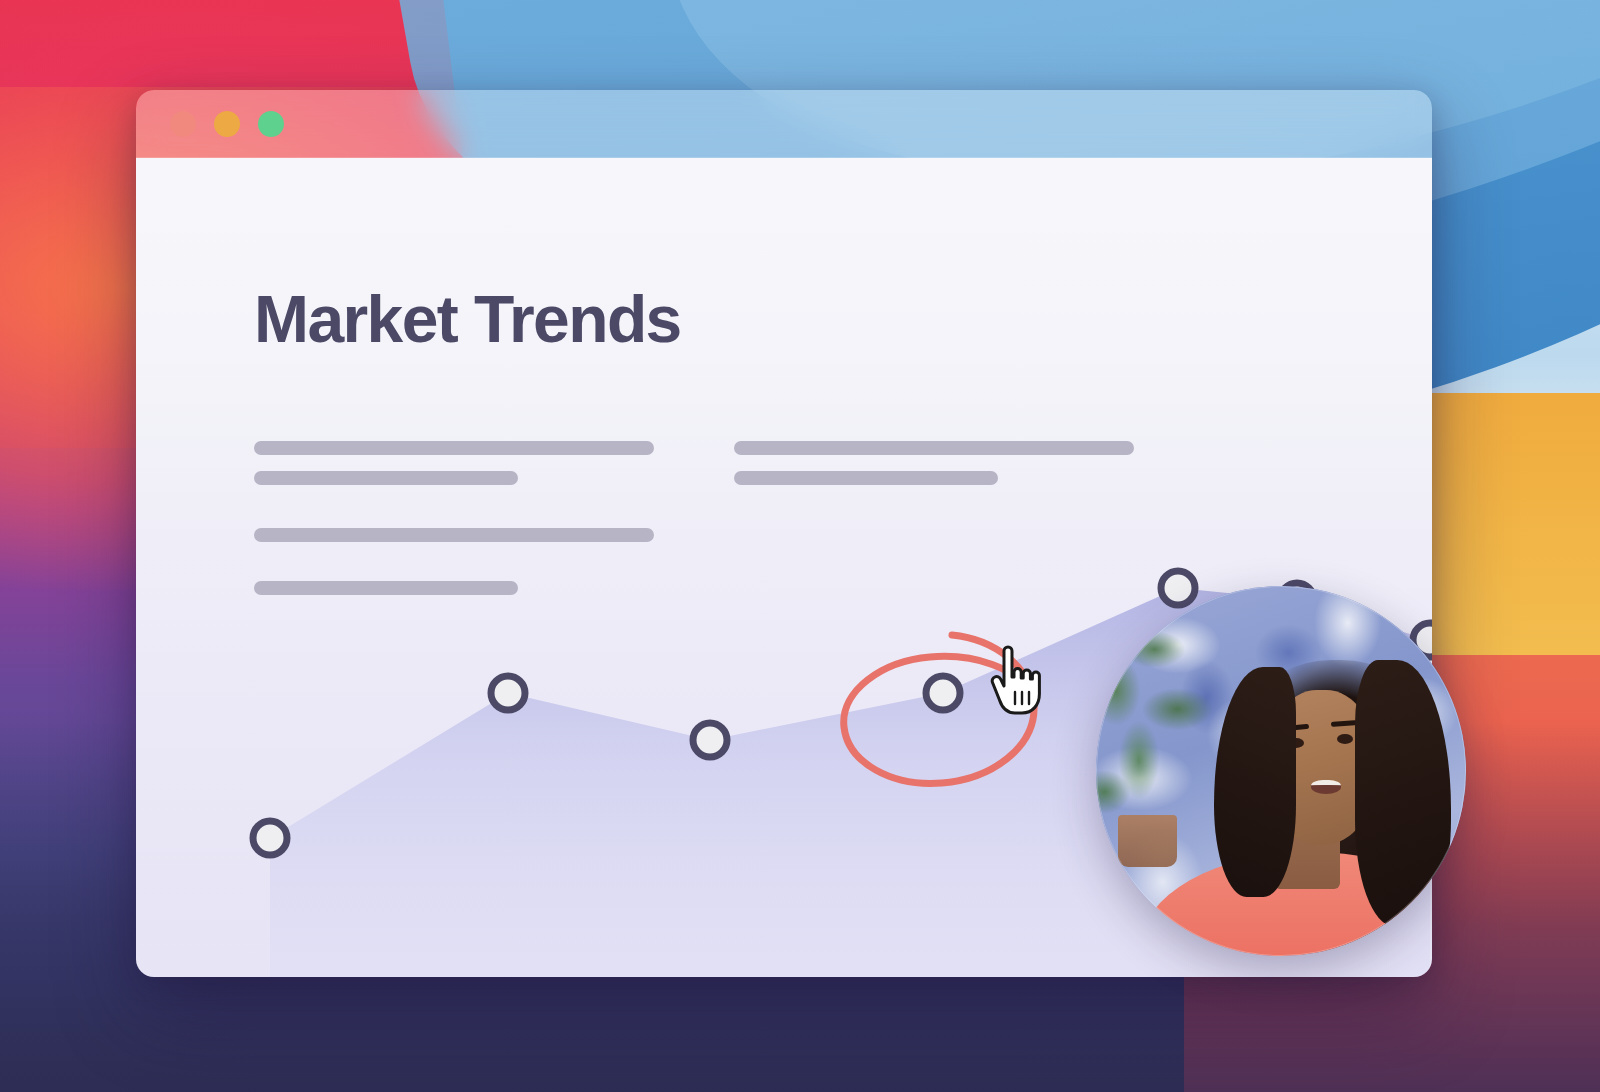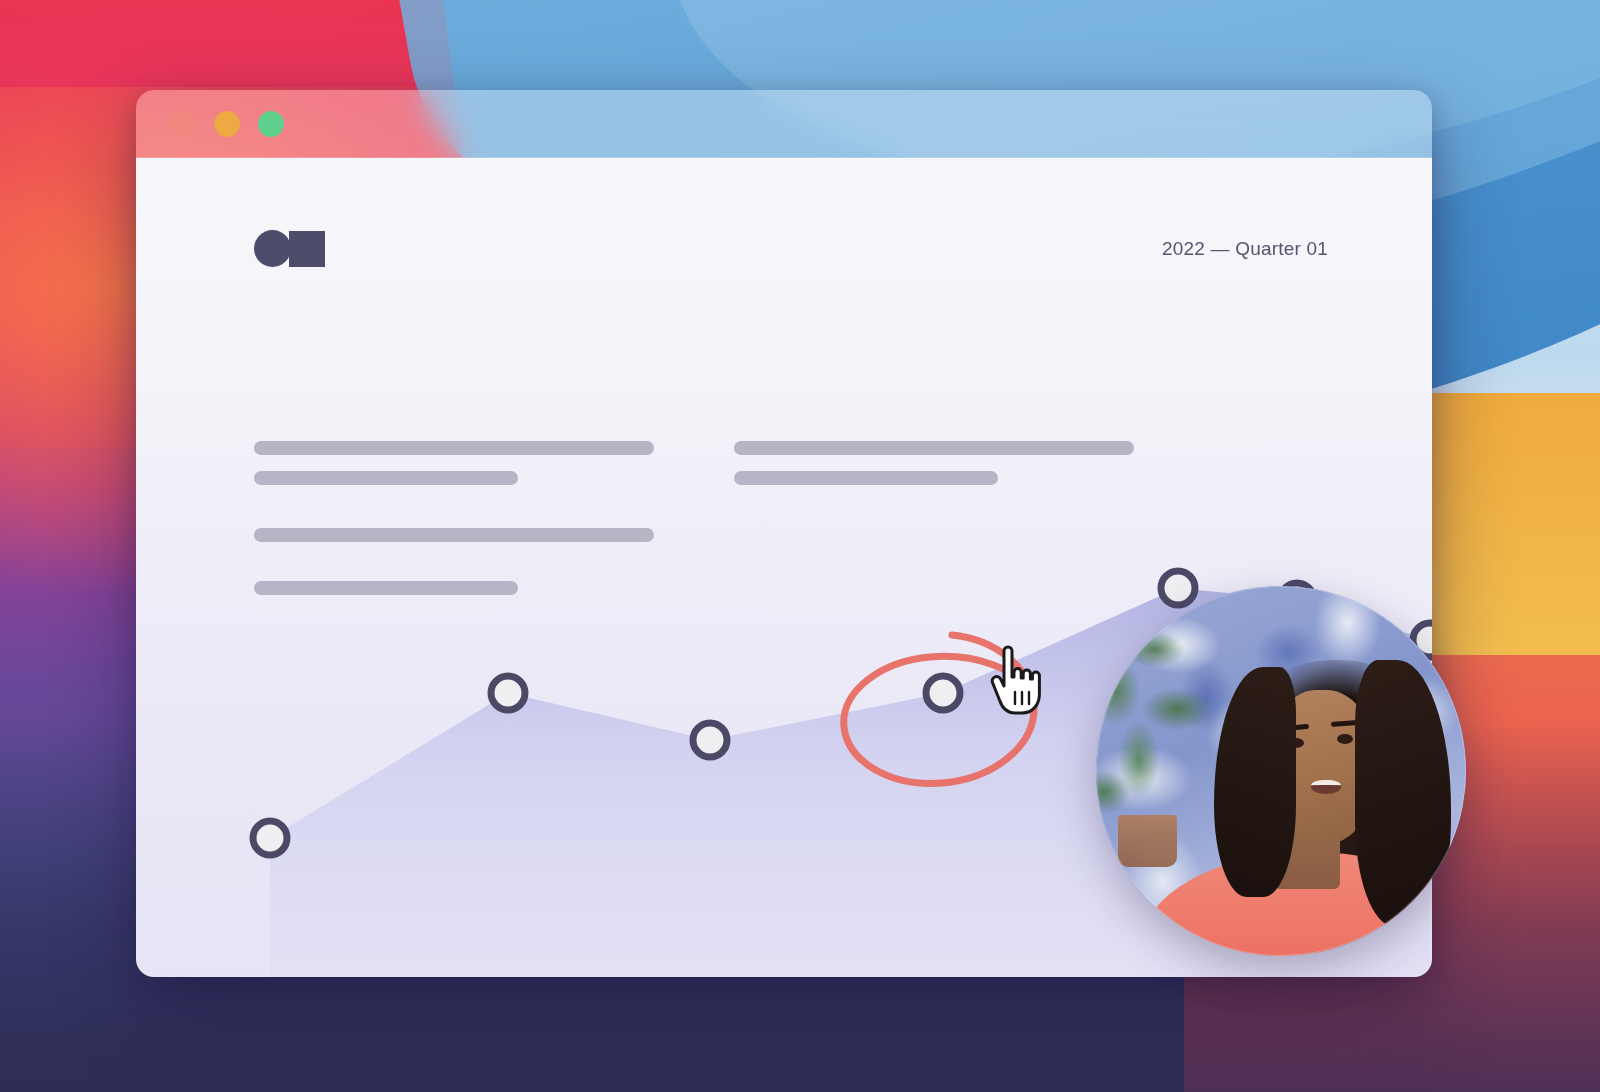--- a/index.html
+++ b/index.html
@@ -265,13 +265,6 @@
 
   <div class="content">
 
-    <div class="head-row">
-      <div class="brand-logo">
-        <span class="logo-circle"></span>
-        <span class="logo-square"></span>
-      </div>
-      <div class="period">2022 — Quarter 01</div>
-    </div>
 
 
     <div class="skel sk-l1"></div>

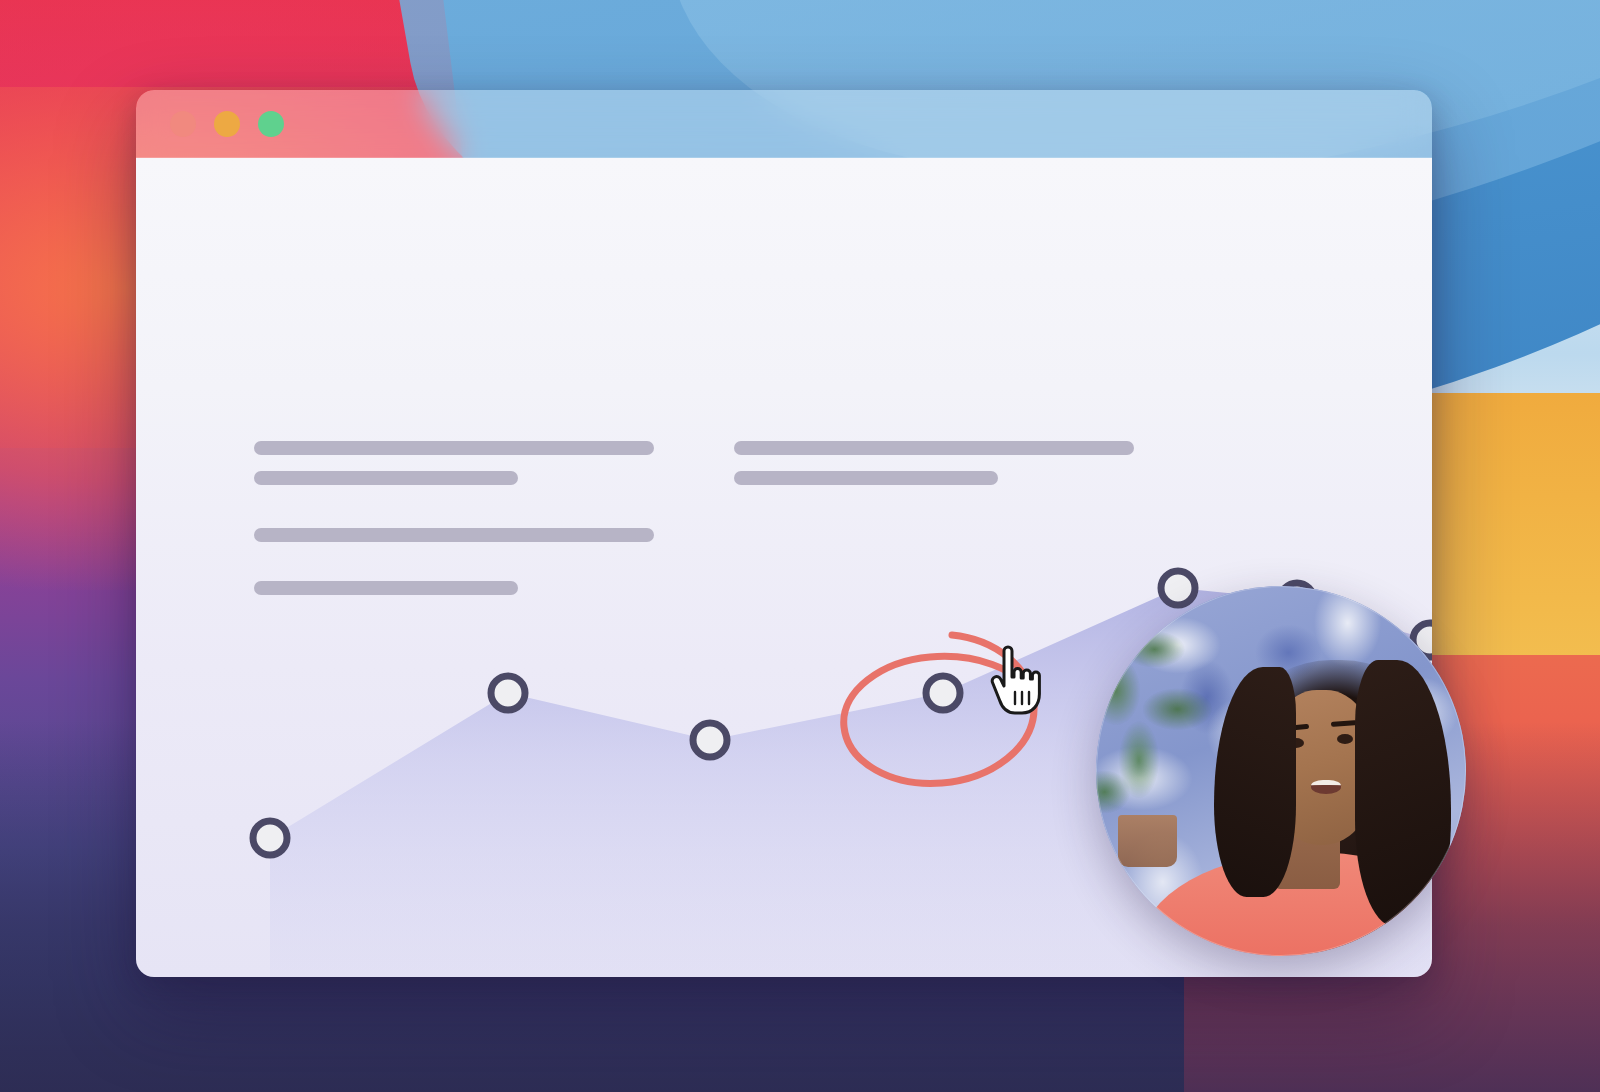--- a/index.html
+++ b/index.html
@@ -266,6 +266,7 @@
   <div class="content">
 
 
+    <div class="page-title">Market Trends</div>
 
     <div class="skel sk-l1"></div>
     <div class="skel sk-l2"></div>

